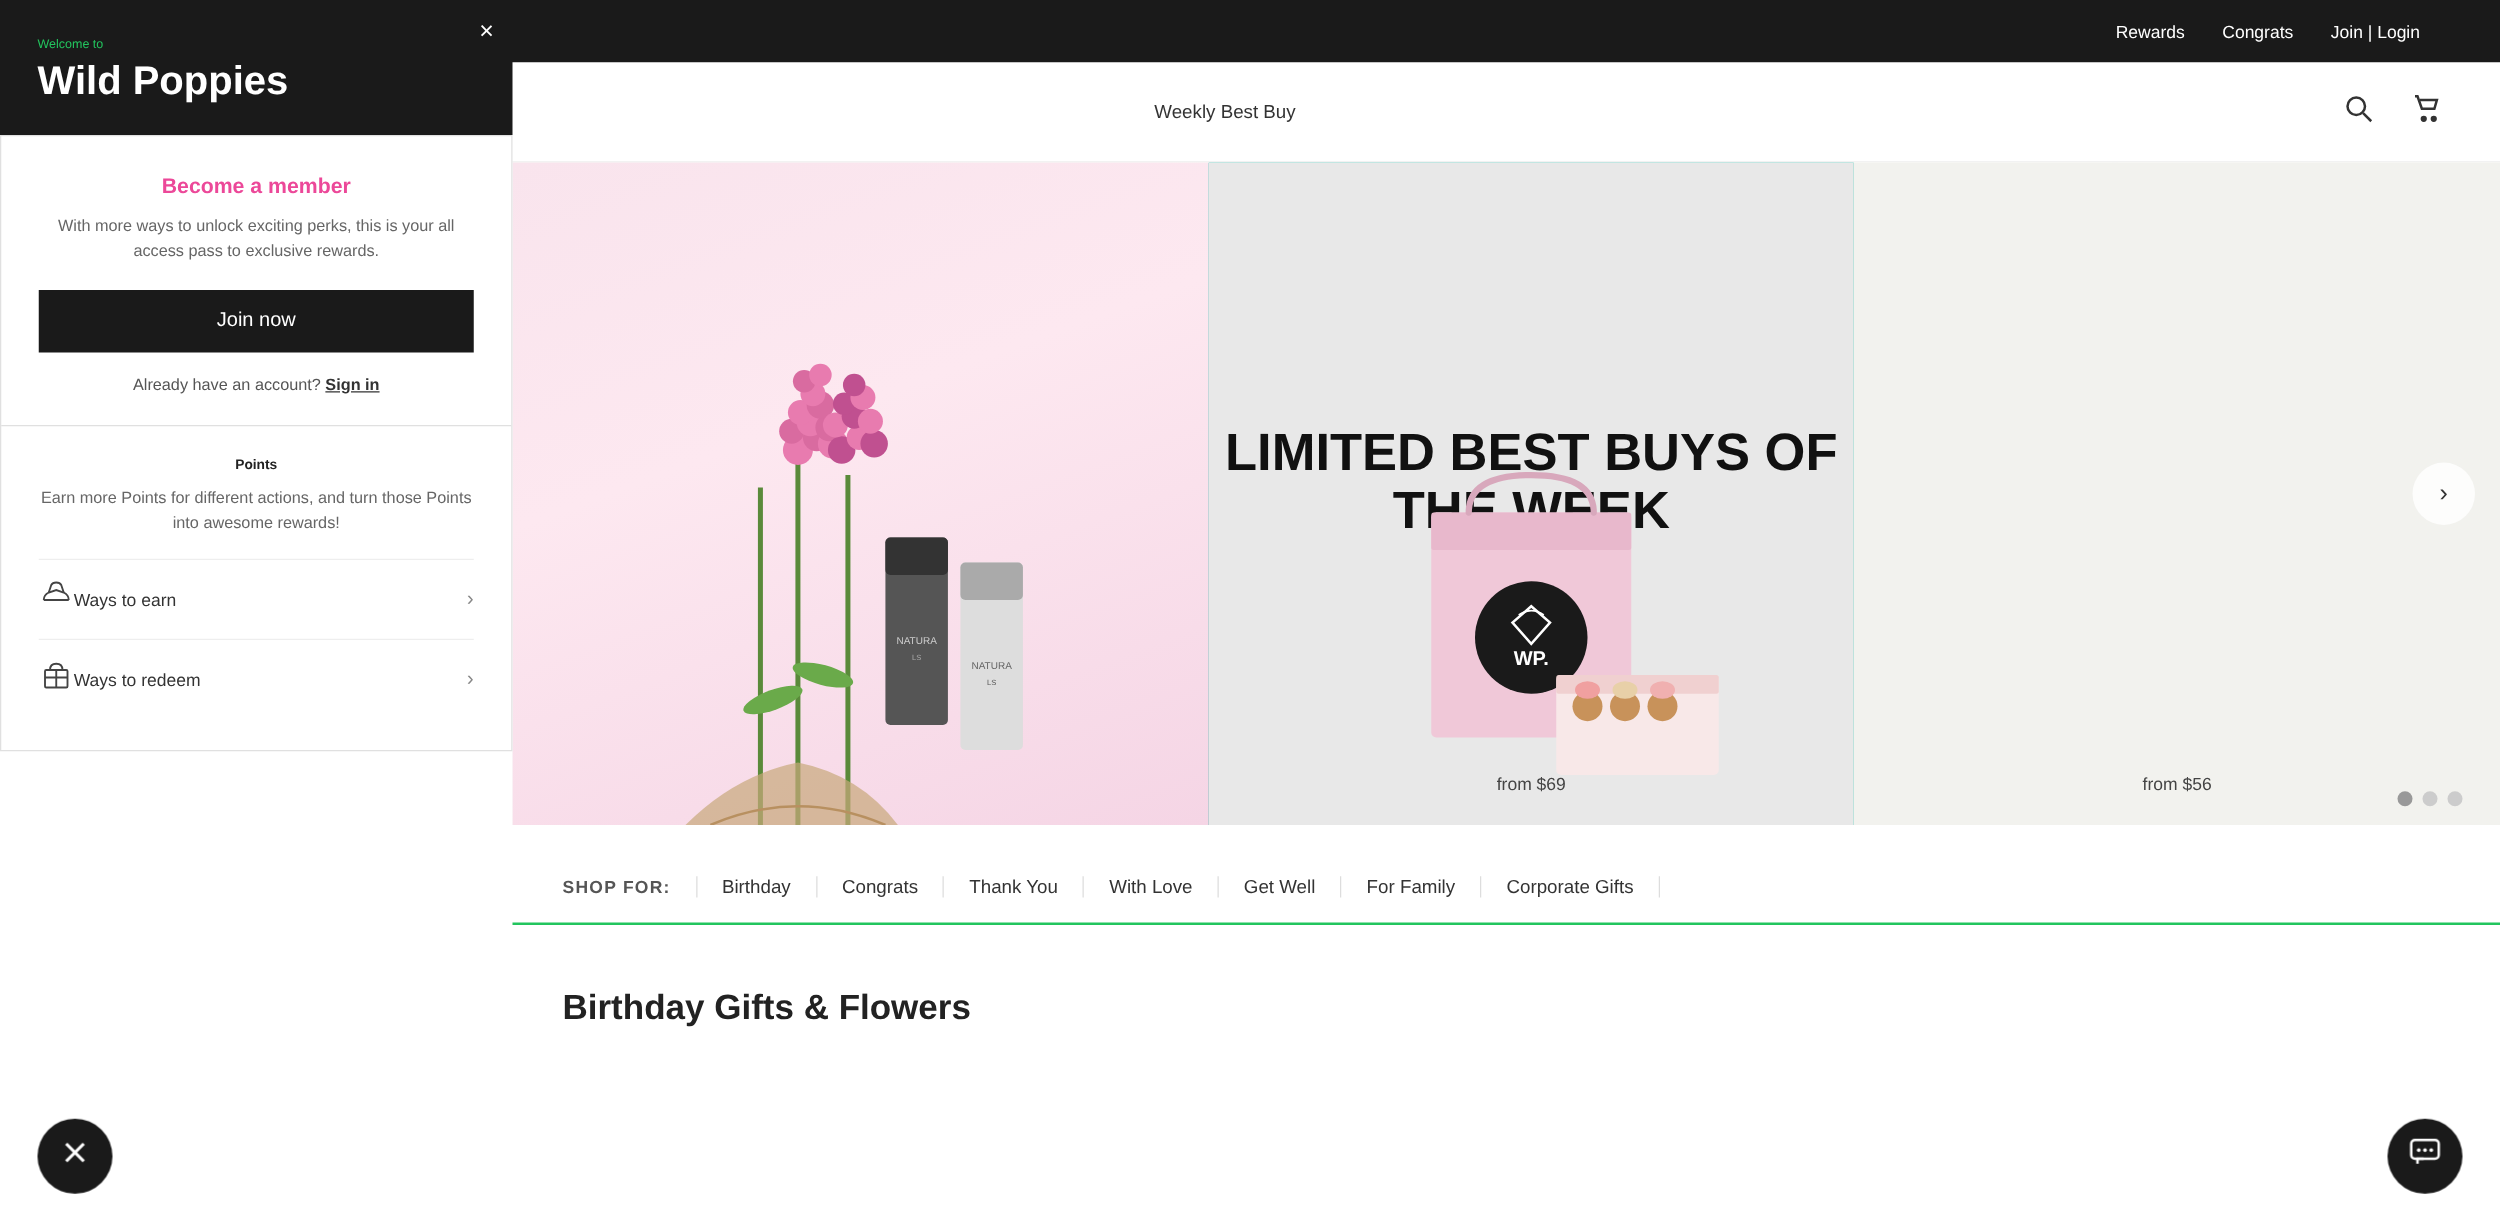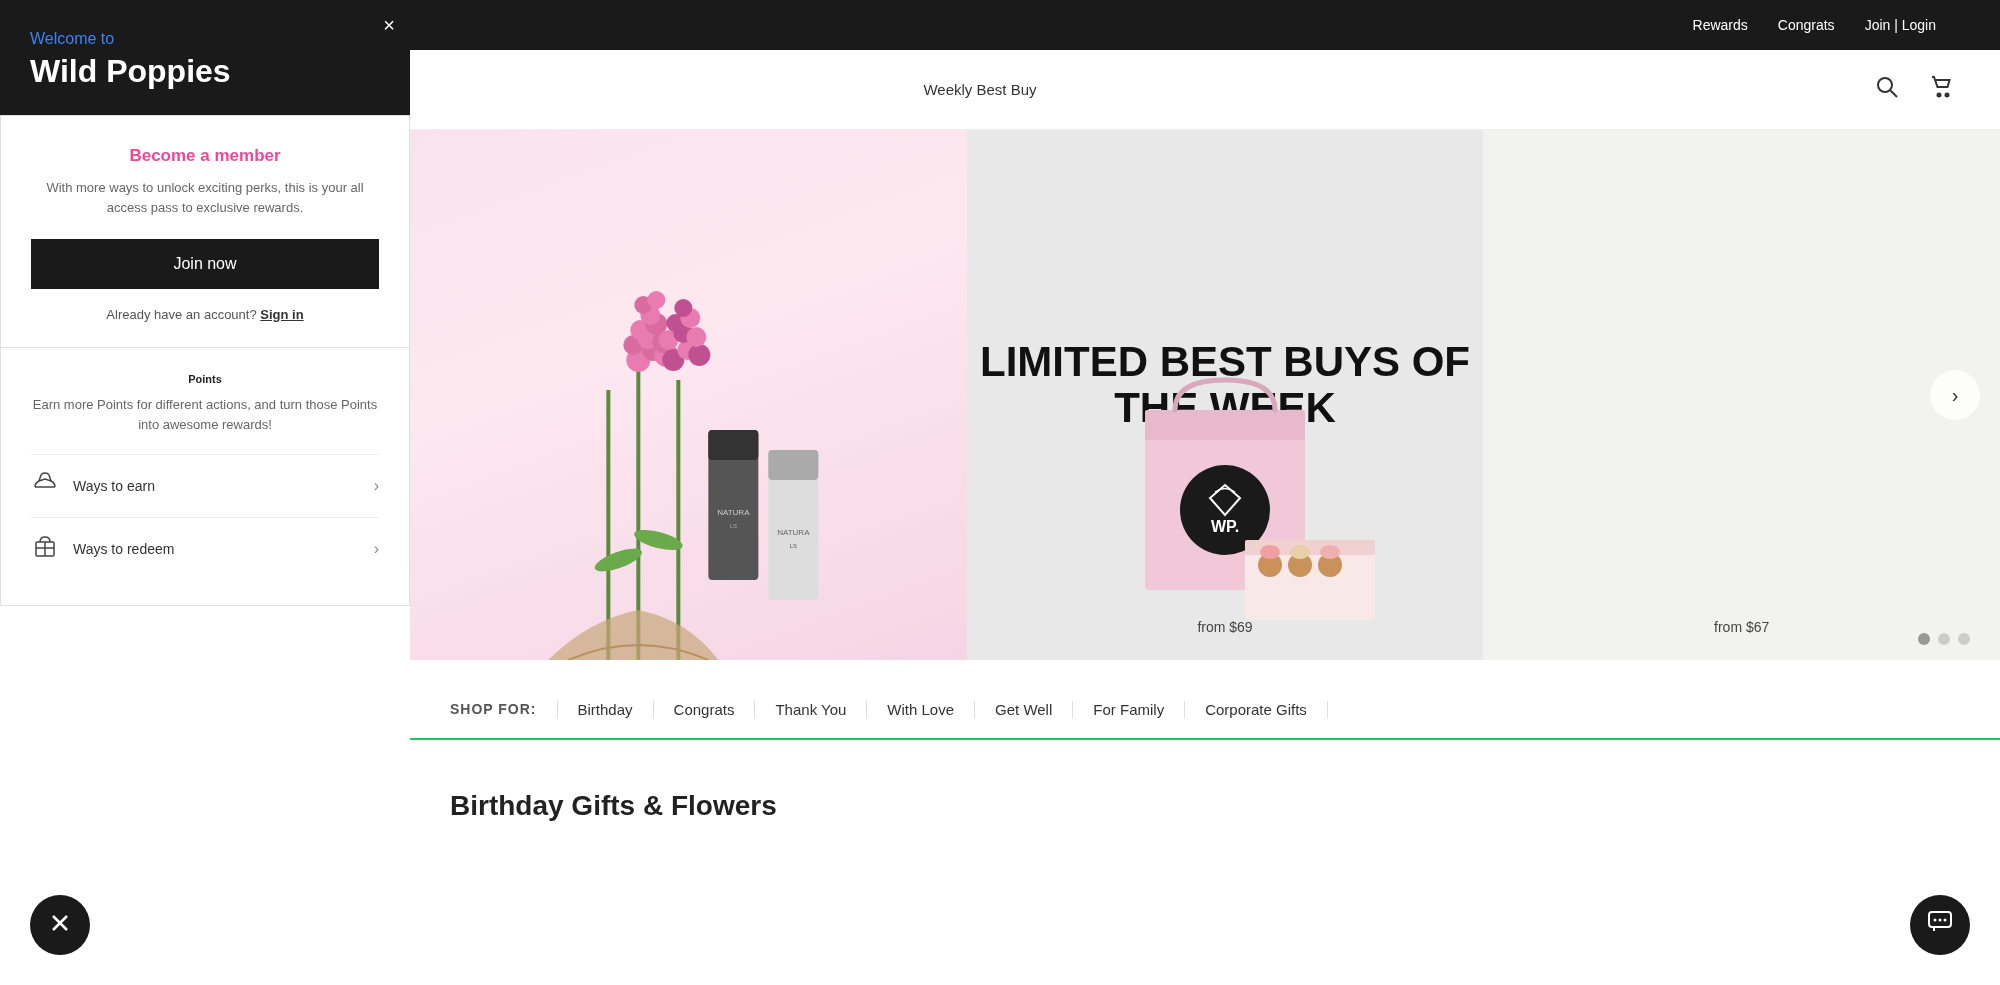--- a/index.html
+++ b/index.html
@@ -82,10 +82,10 @@
       position: relative;
     }
     .popup-header .welcome-text {
-      font-size: 16px;
+      font-size: 10px;
       font-weight: normal;
       margin-bottom: 5px;
-      color: #3b82f6;
+      color: #22c55e;
     }
     .popup-header .brand-name {
       font-size: 32px;

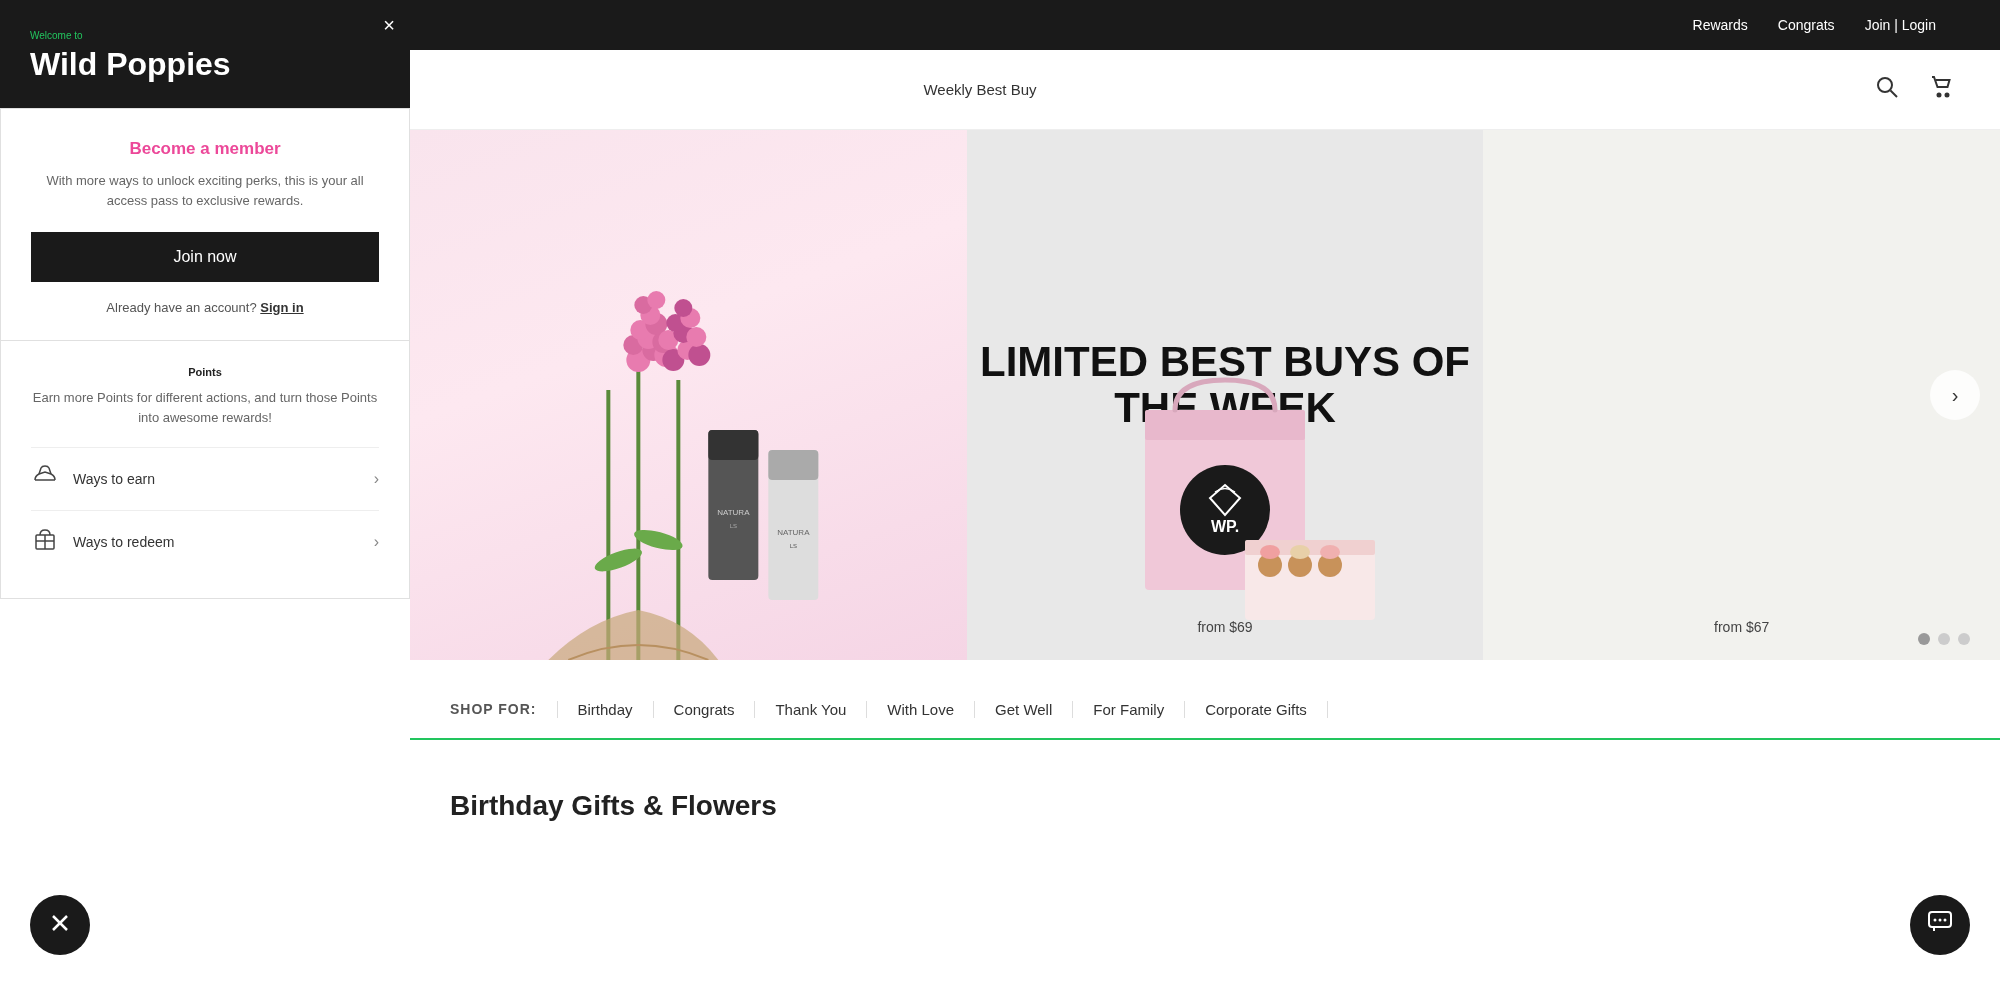--- a/index.html
+++ b/index.html
@@ -179,7 +179,6 @@
     .points-row-left {
       display: flex;
       align-items: center;
-      gap: 14px;
     }
     .points-row-icon {
       font-size: 24px;

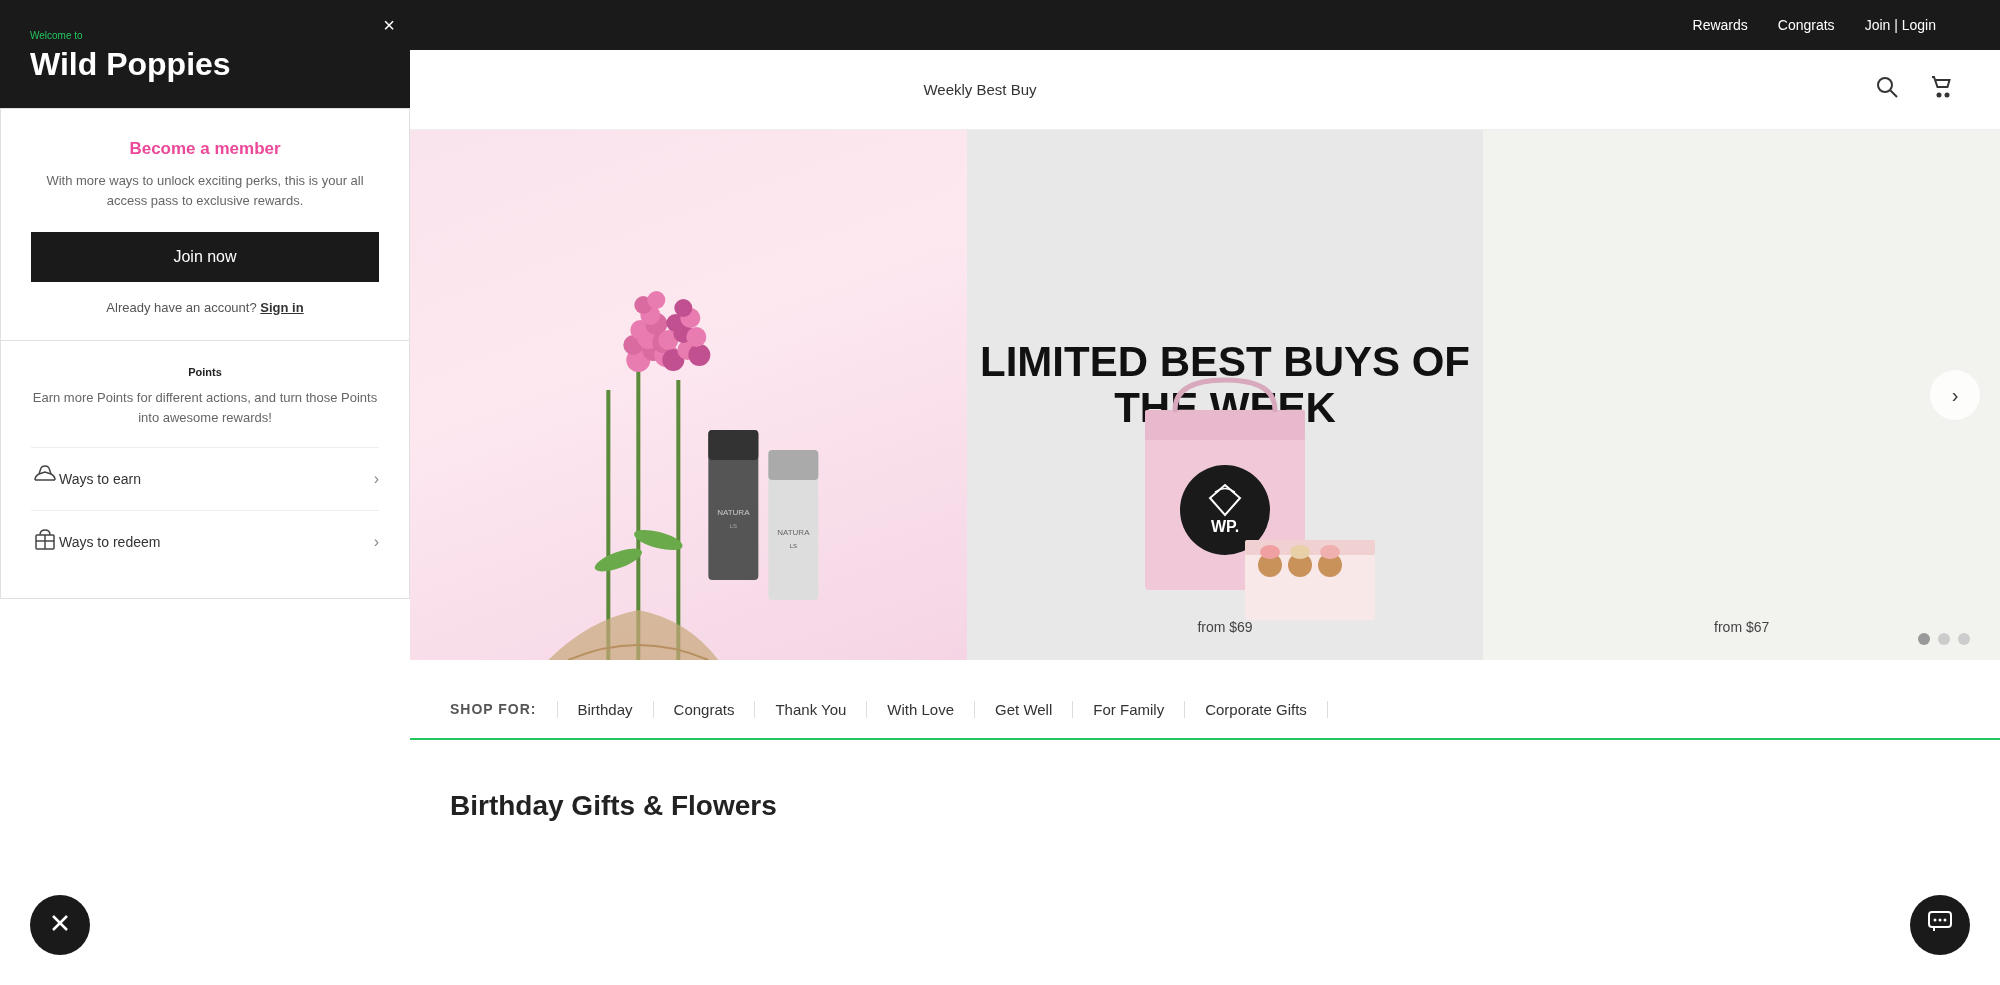--- a/index.html
+++ b/index.html
@@ -649,7 +649,7 @@
       <ellipse cx="420" cy="356" rx="11" ry="8" fill="#e8c8b0"></ellipse>
     </svg>
 
-    <div class="price-tag" style="bottom:25px; left:50%; transform:translateX(-50%);">from $67</div>
+    <div class="price-tag" style="bottom:25px; left:50%; transform:translateX(-50%);">from $56</div>
 
     <div class="hero-dots">
       <div class="hero-dot active"></div>

